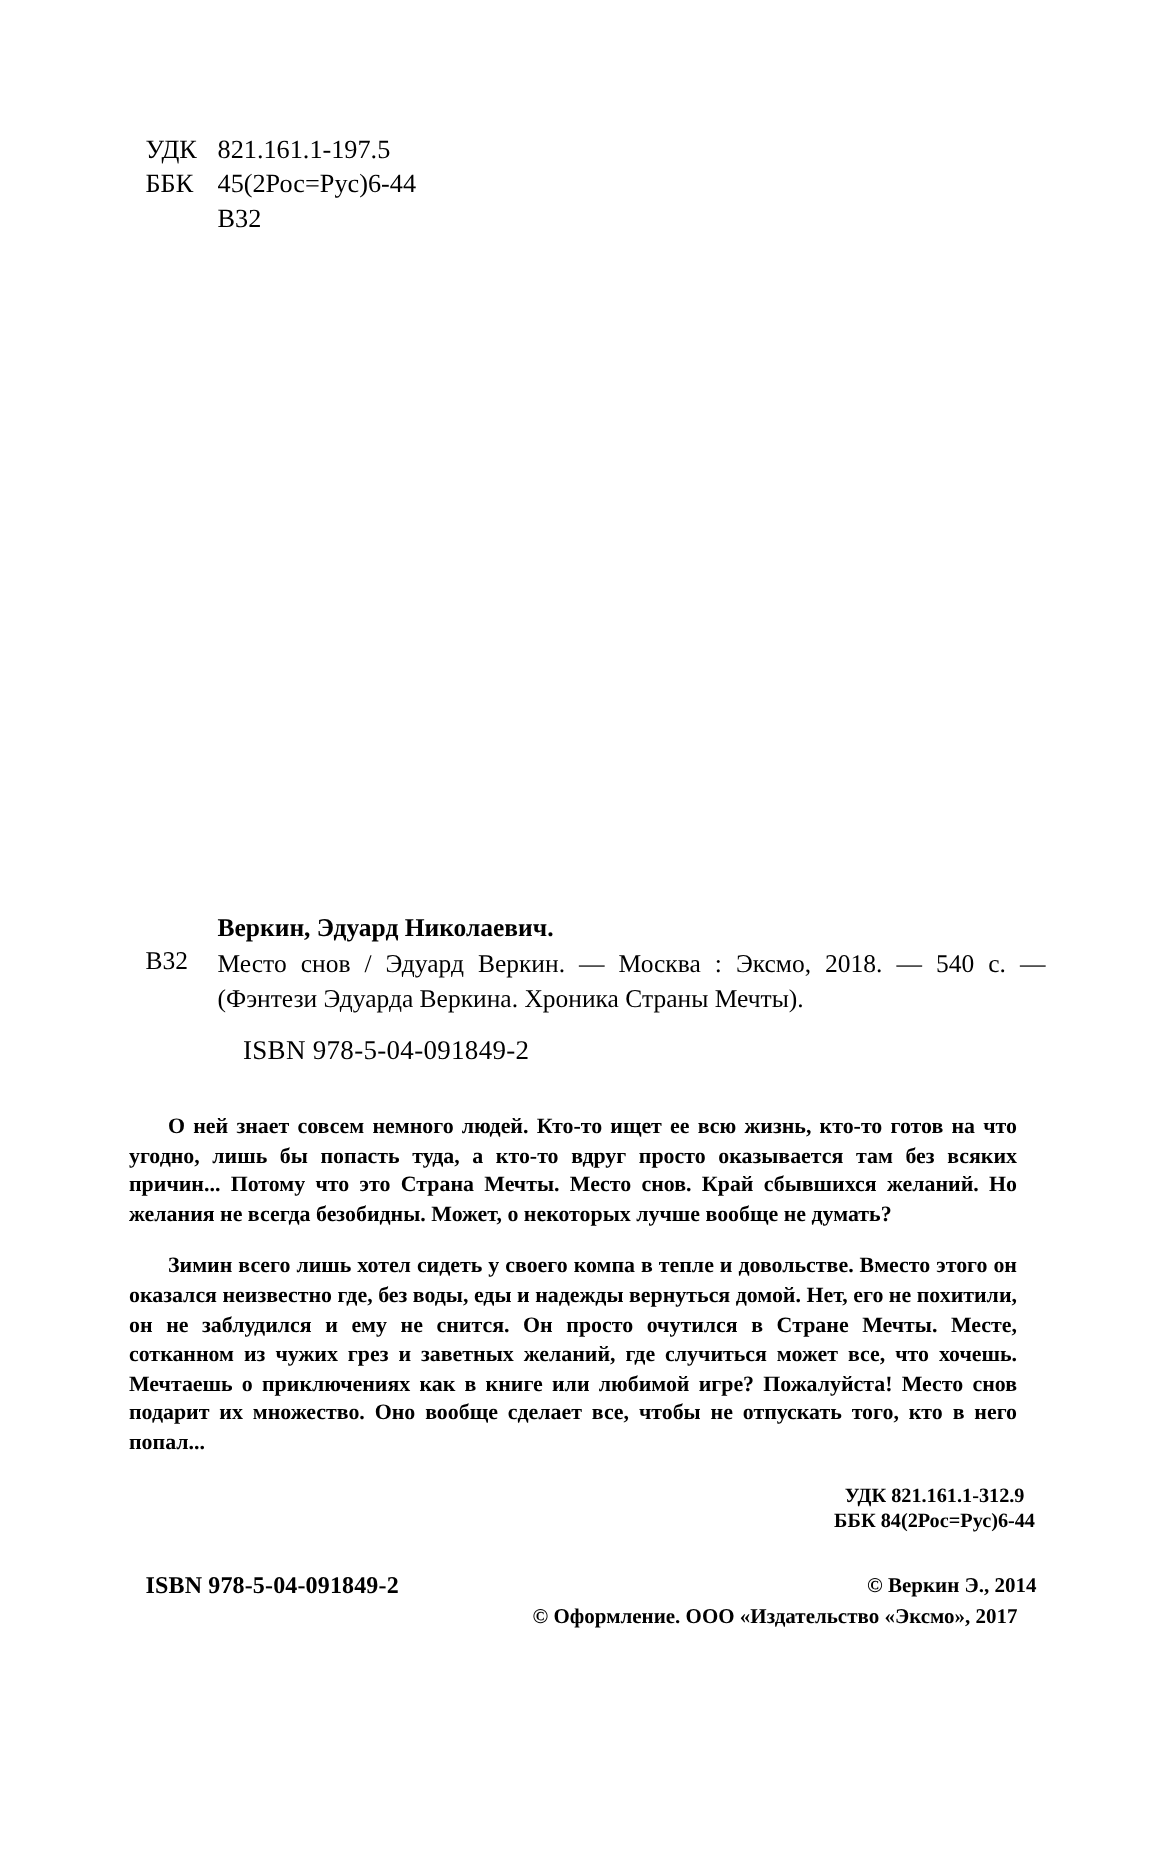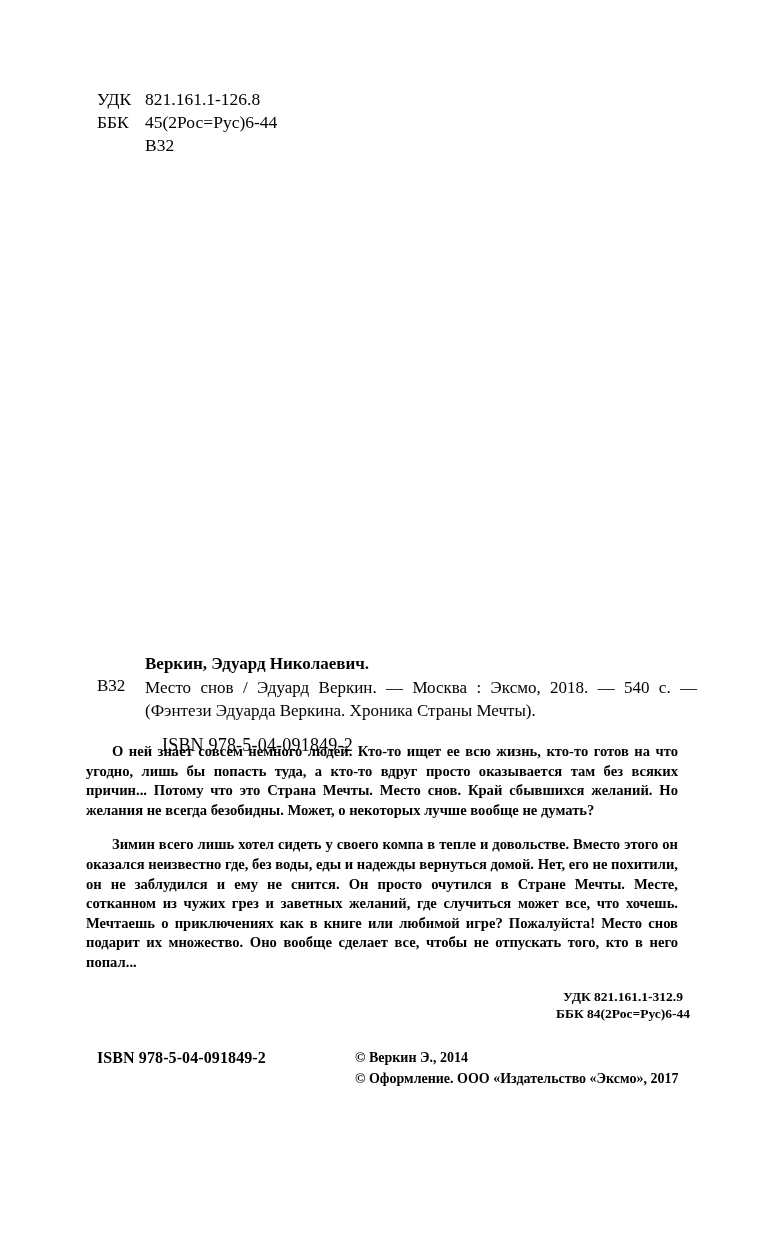--- a/index.html
+++ b/index.html
@@ -153,7 +153,7 @@
   <div class="top-block">
     <div class="top-row">
       <span class="top-label">УДК</span>
-      <span class="top-value">821.161.1-126.8</span>
+      <span class="top-value">821.161.1-197.5</span>
     </div>
     <div class="top-row">
       <span class="top-label">ББК</span>

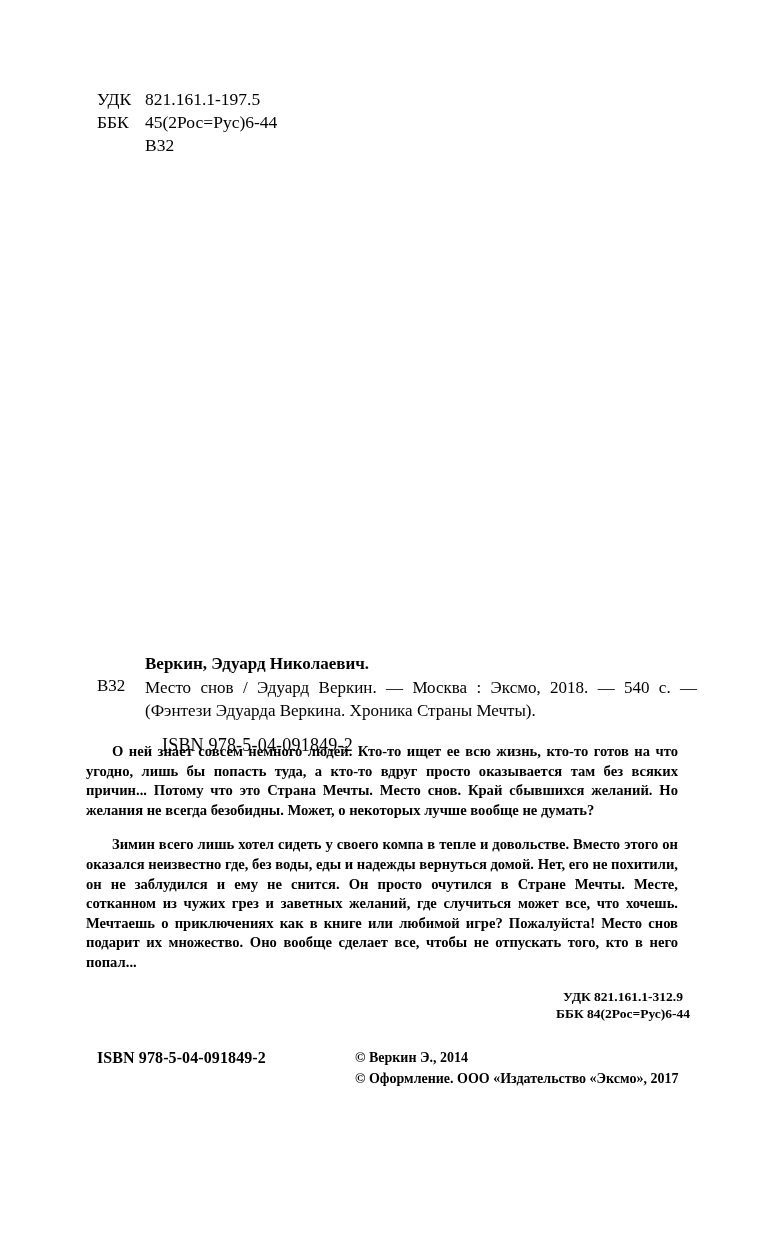--- a/index.html
+++ b/index.html
@@ -49,7 +49,7 @@
   .biblio {
     position: absolute;
     left: 97px;
-    top: 653px;
+    top: 608px;
     width: 600px;
   }
   .biblio-author {

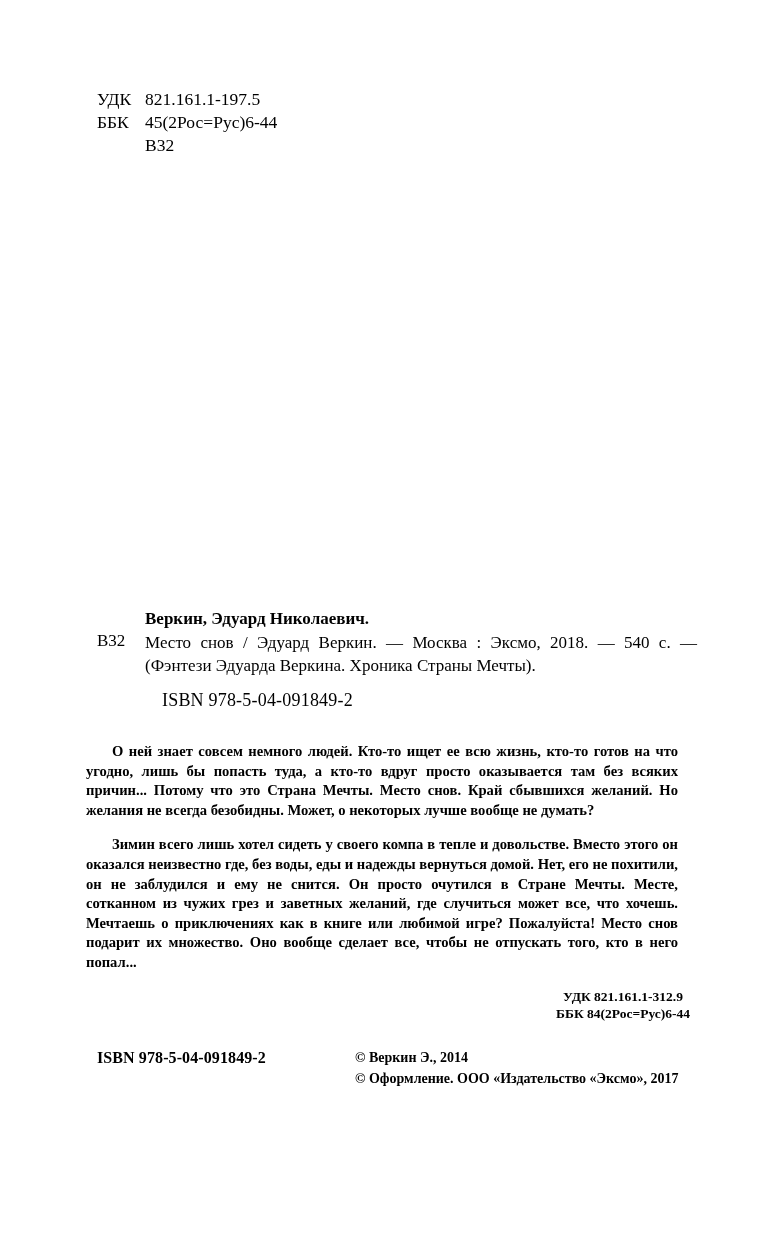--- a/index.html
+++ b/index.html
@@ -143,6 +143,7 @@
   }
   .footer-copy-top {
     margin-bottom: 1px;
+    text-align: right;
   }
 </style>
 </head>

